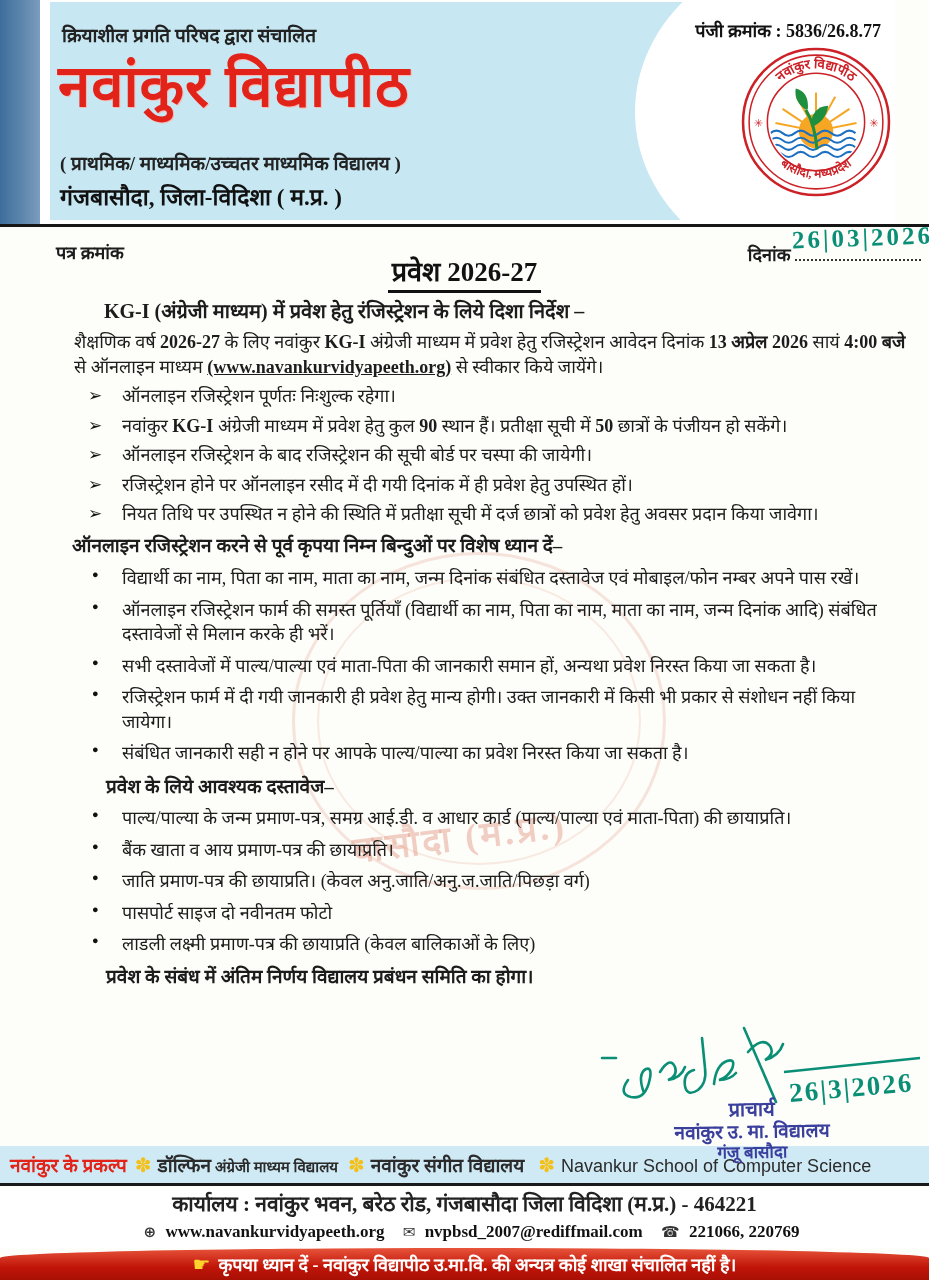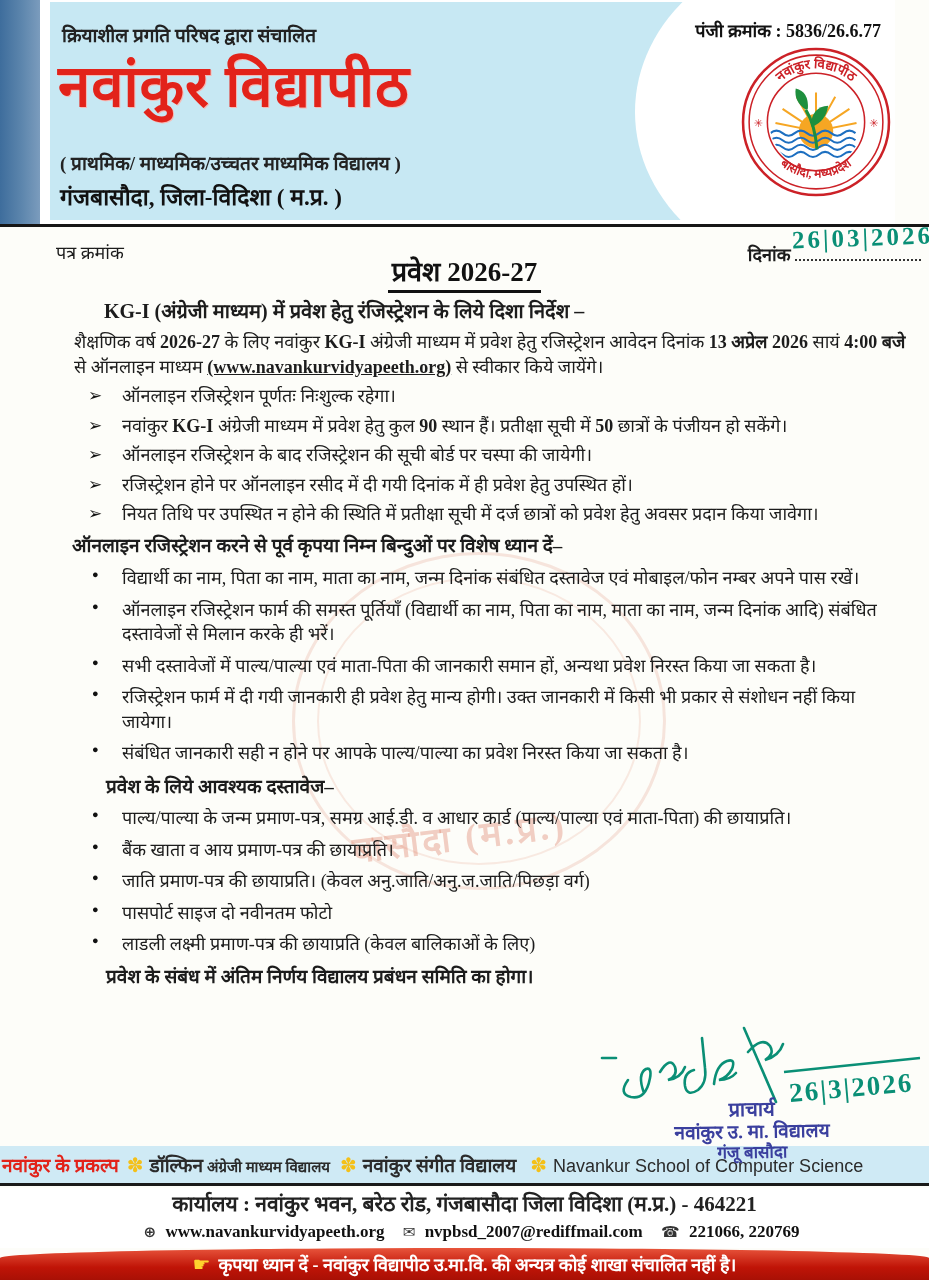--- a/index.html
+++ b/index.html
@@ -96,7 +96,7 @@
       <div class="stype">( प्राथमिक/ माध्यमिक/उच्चतर माध्यमिक विद्यालय )</div>
       <div class="sloc">गंजबासौदा, जिला-विदिशा ( म.प्र. )</div>
     </div>
-    <div class="reg">पंजी क्रमांक : 5836/26.6.77</div>
+    <div class="reg">पंजी क्रमांक : 5836/26.8.77</div>
     <div class="logo">
       <svg viewBox="0 0 150 150" width="152" height="152">
         <circle cx="75" cy="75" r="72" fill="#ffffff" stroke="#cc2127" stroke-width="2.5"></circle>

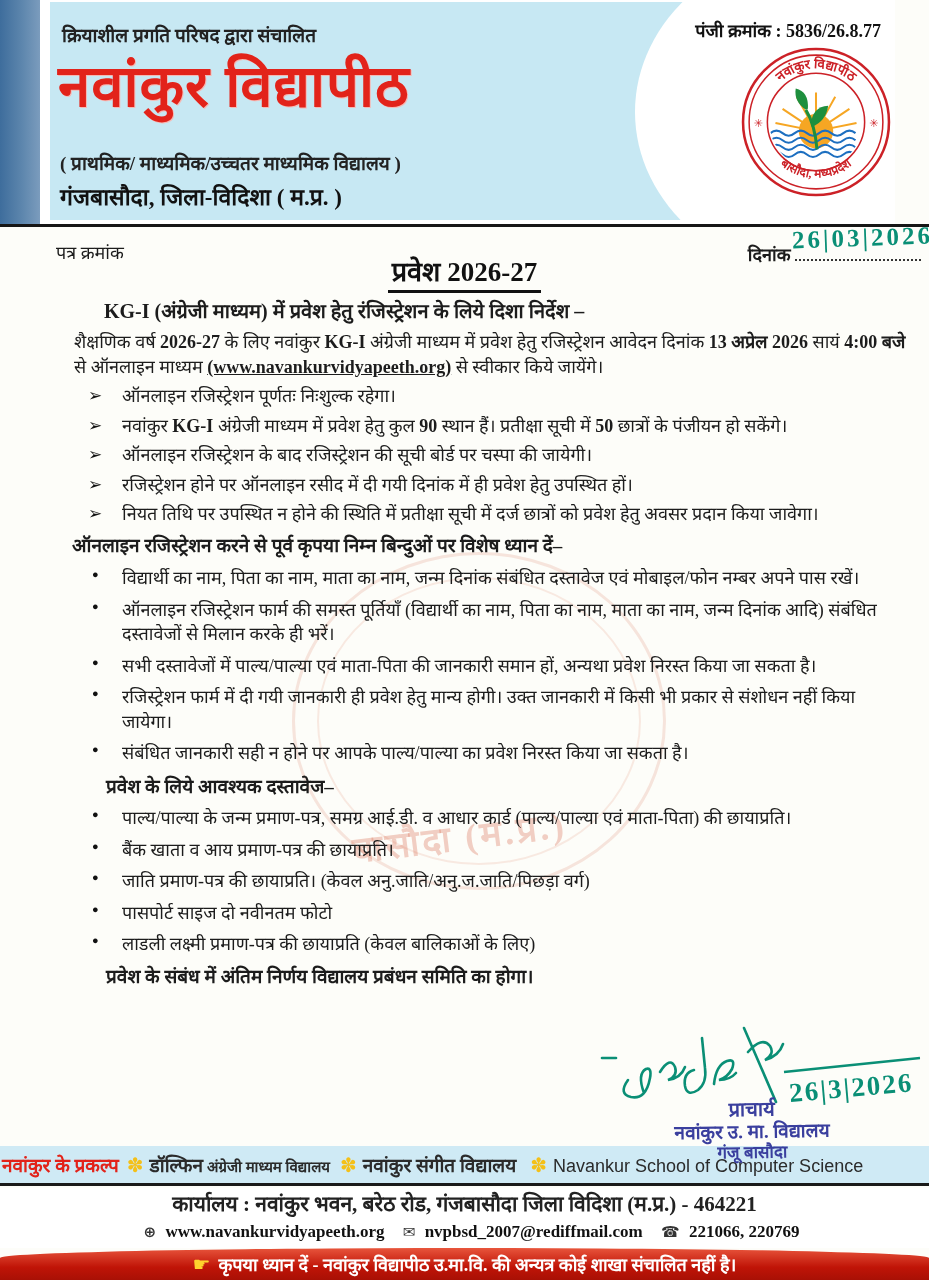--- a/index.html
+++ b/index.html
@@ -21,7 +21,7 @@
   .logo{position:absolute;top:46px;left:740px;width:152px;height:152px;z-index:5;}
   .rule{position:absolute;top:224px;left:0;width:929px;height:3px;background:#161616;z-index:4;}
   
-  .meta-left{position:absolute;top:240px;left:56px;font-size:18px;font-weight:normal;}
+  .meta-left{position:absolute;top:240px;left:56px;font-size:18px;font-weight:bold;}
   .meta-right{position:absolute;top:242px;right:8px;font-size:18px;font-weight:bold;}
   .dotline{display:inline-block;width:126px;border-bottom:2px dotted #333;height:14px;}
   .hand-date{position:absolute;top:224px;left:792px;font-size:25px;color:#0a8f76;font-weight:bold;

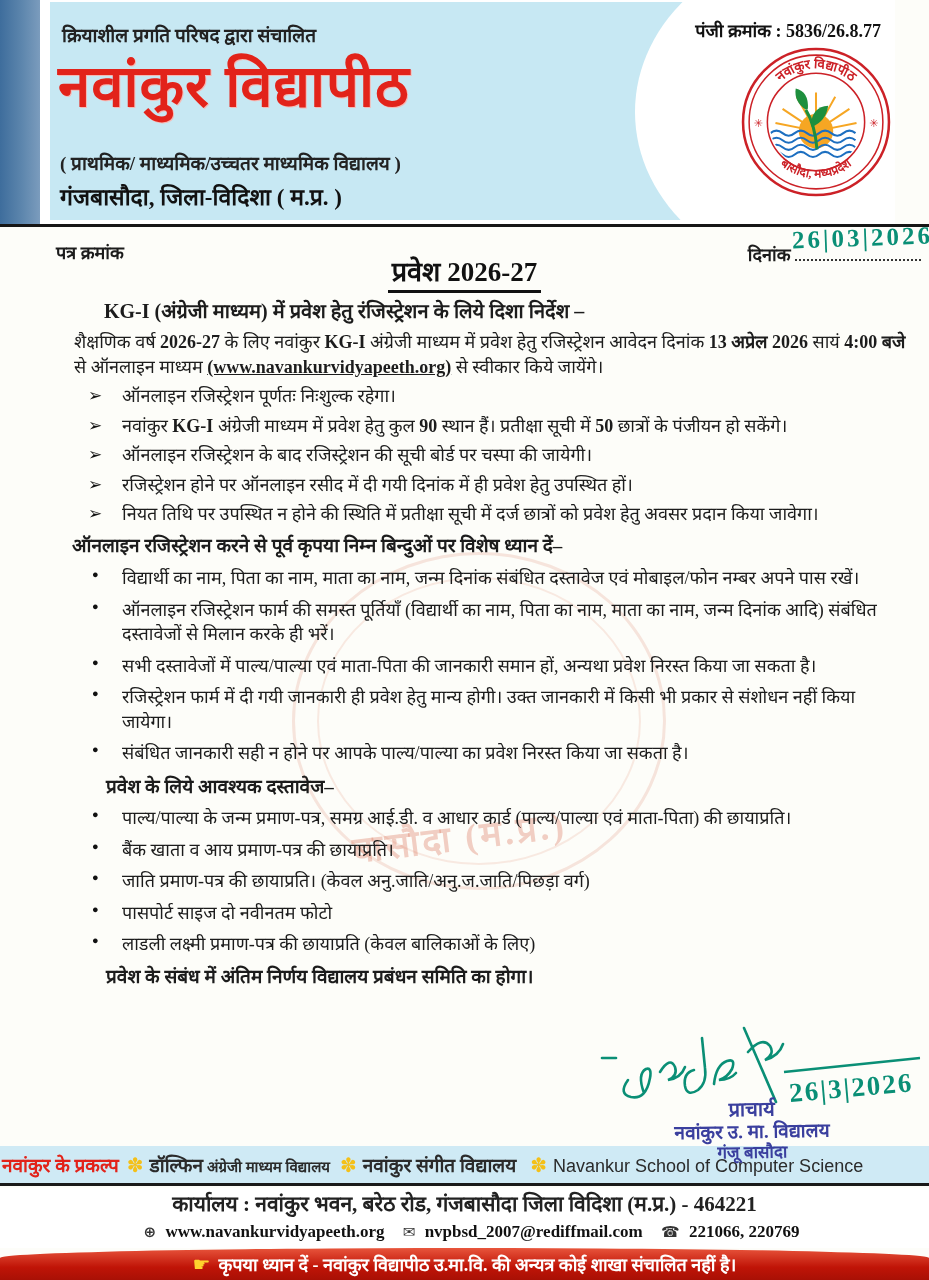--- a/index.html
+++ b/index.html
@@ -59,7 +59,7 @@
   
   .f-projects{position:absolute;top:1146px;left:0;width:929px;height:40px;background:#cfeaf5;
               border-bottom:3px solid #1a1a1a;display:flex;align-items:center;white-space:nowrap;
-              overflow:hidden;z-index:5;padding-left:2px;box-sizing:border-box;}
+              overflow:hidden;z-index:5;padding-left:10px;box-sizing:border-box;}
   .f-label{color:#e2231a;font-weight:bold;font-size:19px;margin-right:2px;}
   .proj{display:inline-flex;align-items:baseline;}
   .star{color:#f4c018;font-size:20px;margin:0 6px;}

